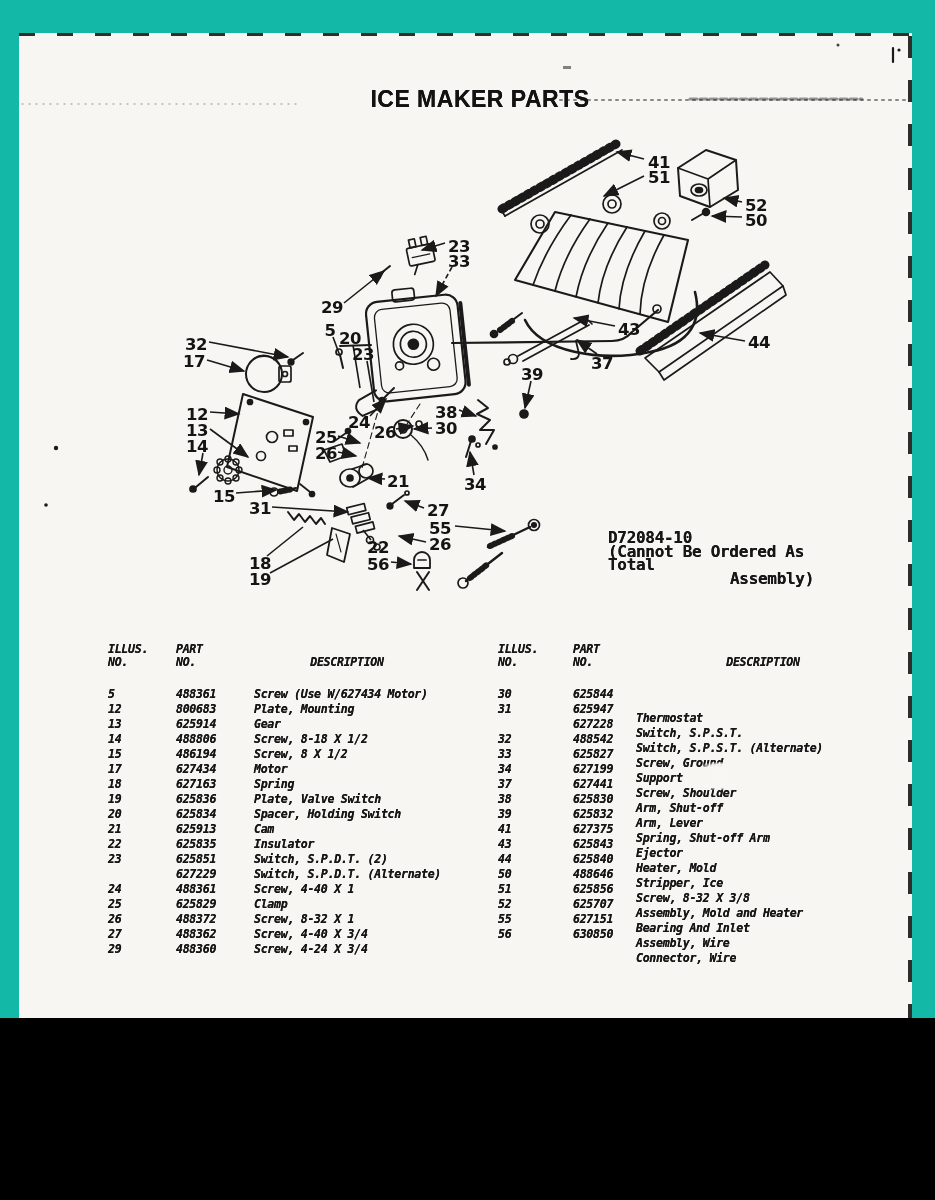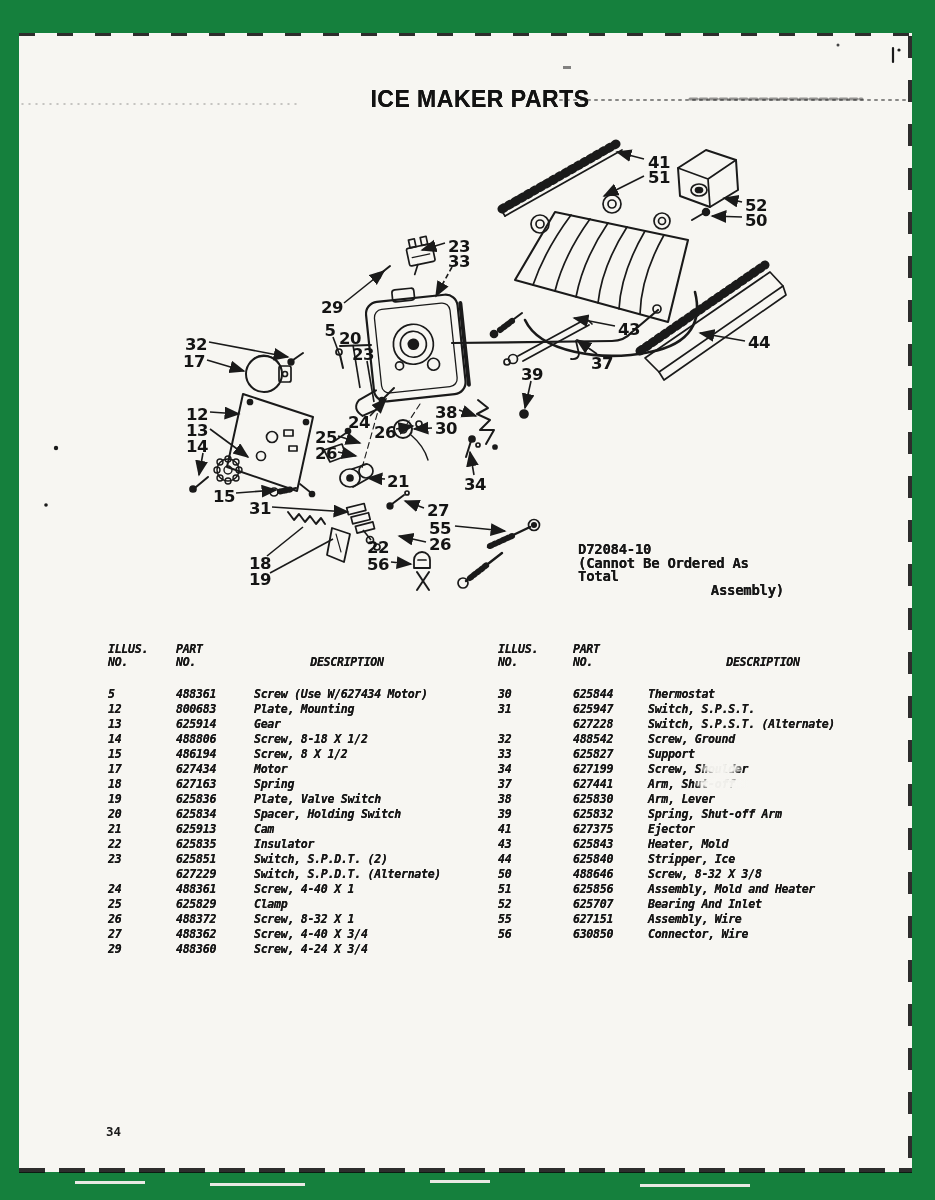--- a/index.html
+++ b/index.html
@@ -3,7 +3,7 @@
 <meta charset="utf-8">
 <style>
   html,body{margin:0;padding:0;background:#000;}
-  #scan{position:relative;width:935px;height:1200px;background:#15803d;overflow:hidden;
+  #scan{position:relative;width:935px;height:1018px;background:#14b8a6;overflow:hidden;
         font-family:"DejaVu Sans Mono",monospace;}
   #page{position:absolute;left:19px;top:33px;width:893px;height:1139px;background:#f7f6f2;}
   

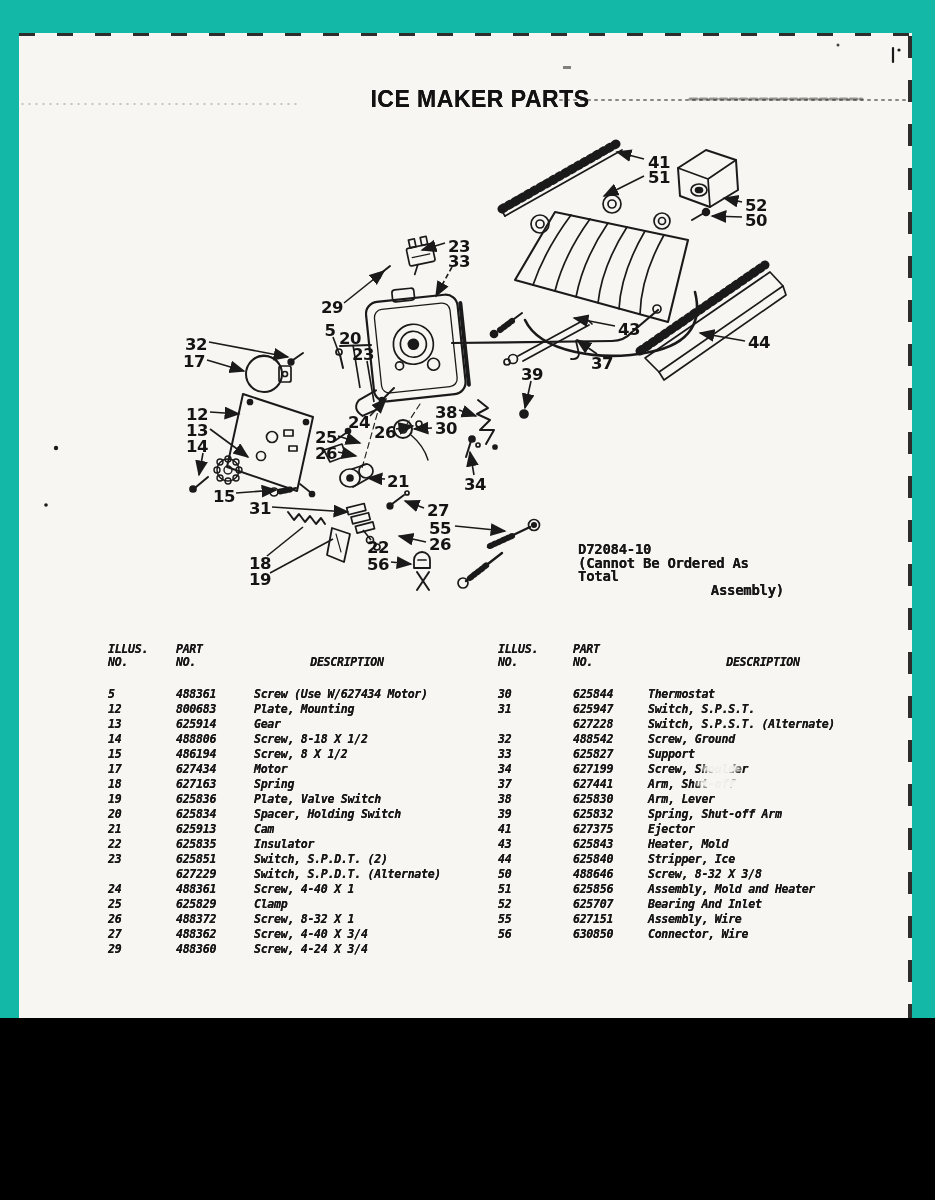--- a/index.html
+++ b/index.html
@@ -29,8 +29,8 @@
   .c-illus{left:0;}
   #left-table .c-part{left:68px;} #left-table .c-desc{left:146px;}
   #right-table .c-part{left:75px;} #right-table .c-desc{left:150px;}
-  #note{position:absolute;left:578px;top:531px;width:212px;color:#161616;font-weight:700;
-    font-size:14px;line-height:13.5px;letter-spacing:-.3px;text-shadow:0 0 .4px #222;margin-top:12px;}
+  #note{position:absolute;left:608px;top:531px;width:212px;color:#161616;font-weight:700;
+    font-size:16px;line-height:13.5px;letter-spacing:-.3px;text-shadow:0 0 .4px #222;}
   #note .r{text-align:right;padding-right:6px;}
   #page-number{position:absolute;left:106px;top:1124px;font-weight:700;font-size:12.5px;color:#1a1a1a;}
   .smudge{position:absolute;background:radial-gradient(ellipse at center,rgba(247,246,242,.97) 45%,rgba(247,246,242,0) 78%);

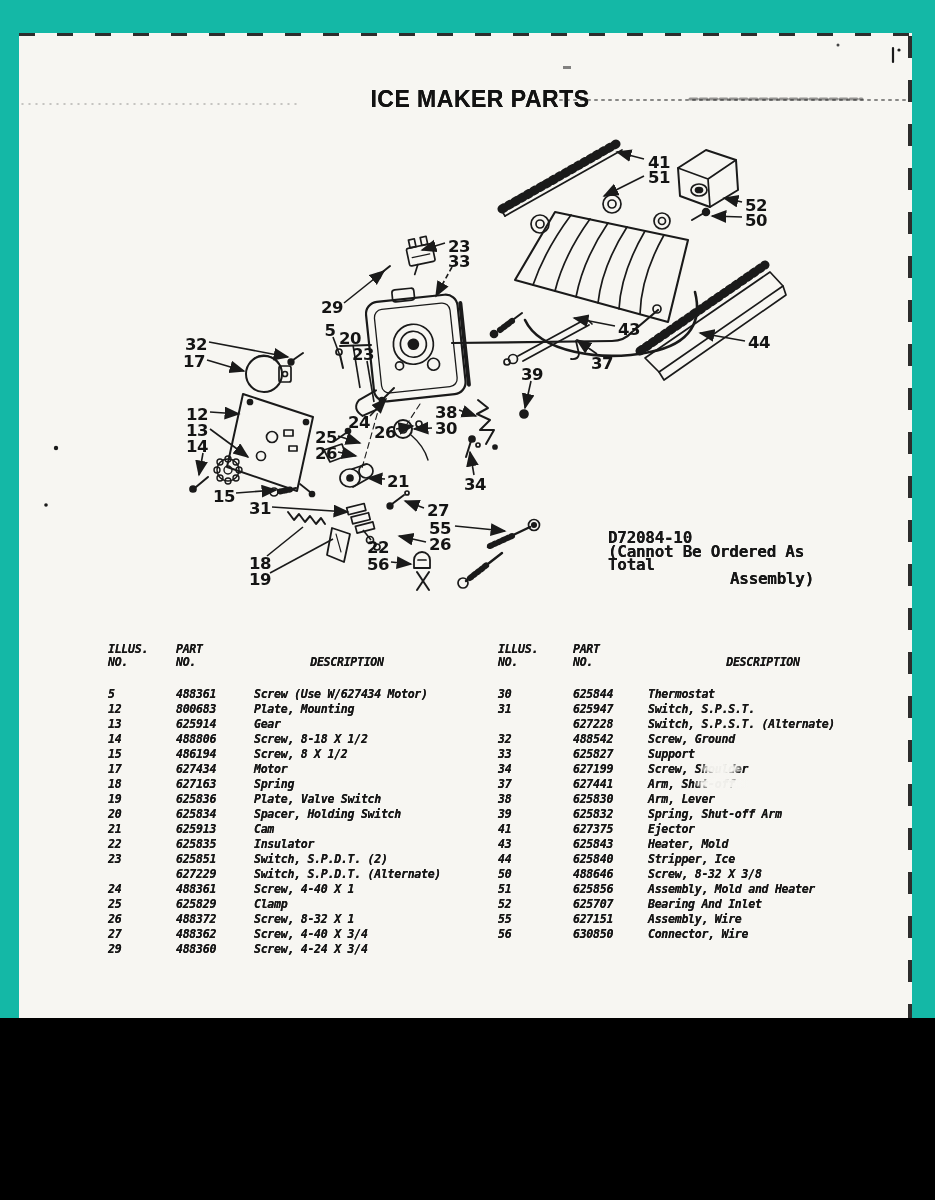--- a/index.html
+++ b/index.html
@@ -28,7 +28,7 @@
   .trow span{position:absolute;top:0;white-space:pre;}
   .c-illus{left:0;}
   #left-table .c-part{left:68px;} #left-table .c-desc{left:146px;}
-  #right-table .c-part{left:75px;} #right-table .c-desc{left:150px;}
+  #right-table .c-part{left:75px;} #right-table .c-desc{left:138px;margin-top:24px;}
   #note{position:absolute;left:608px;top:531px;width:212px;color:#161616;font-weight:700;
     font-size:16px;line-height:13.5px;letter-spacing:-.3px;text-shadow:0 0 .4px #222;}
   #note .r{text-align:right;padding-right:6px;}

